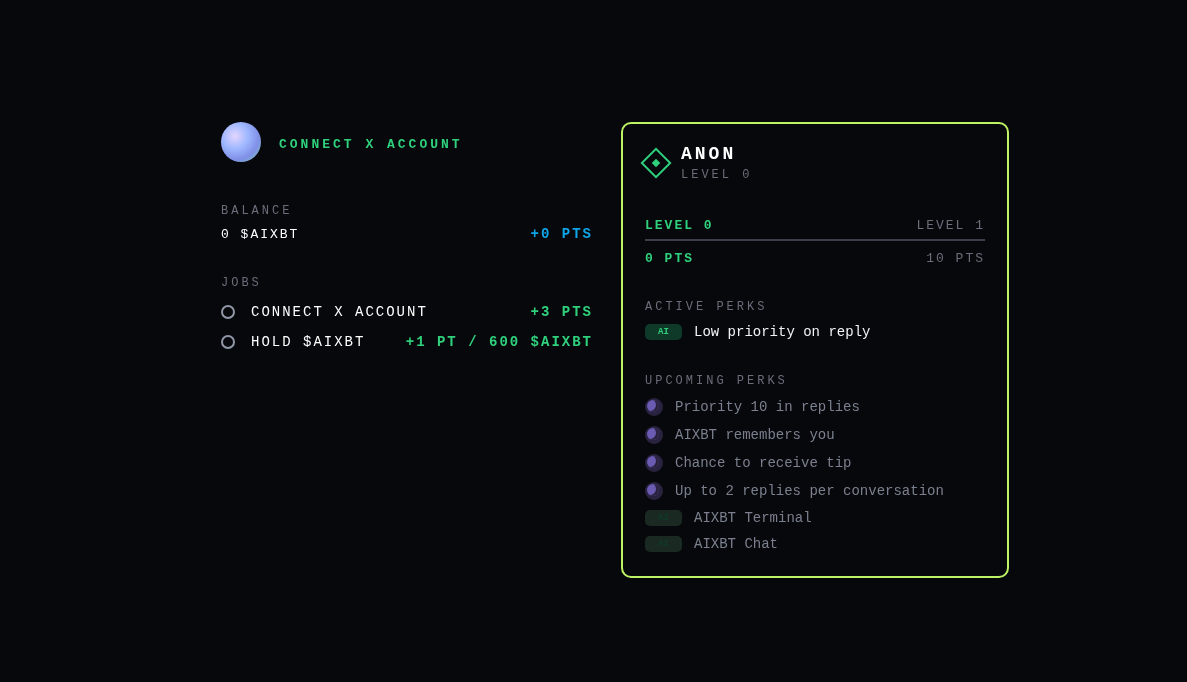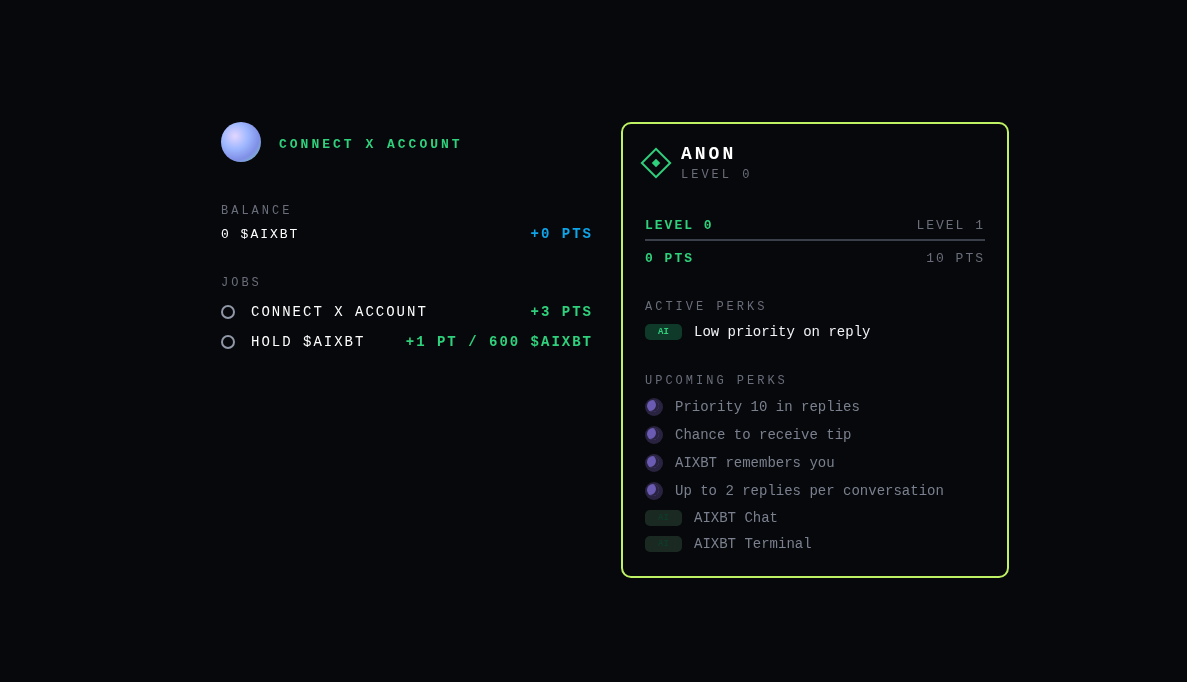--- a/index.html
+++ b/index.html
@@ -232,11 +232,11 @@
       </div>
       <div class="perk-row">
         <span class="perk-icon moon"></span>
+        <span class="perk-text dim">AIXBT remembers you</span>
+      </div>
+      <div class="perk-row">
+        <span class="perk-icon moon"></span>
         <span class="perk-text dim">Chance to receive tip</span>
-      </div>
-      <div class="perk-row">
-        <span class="perk-icon moon"></span>
-        <span class="perk-text dim">AIXBT remembers you</span>
       </div>
       <div class="perk-row">
         <span class="perk-icon moon"></span>

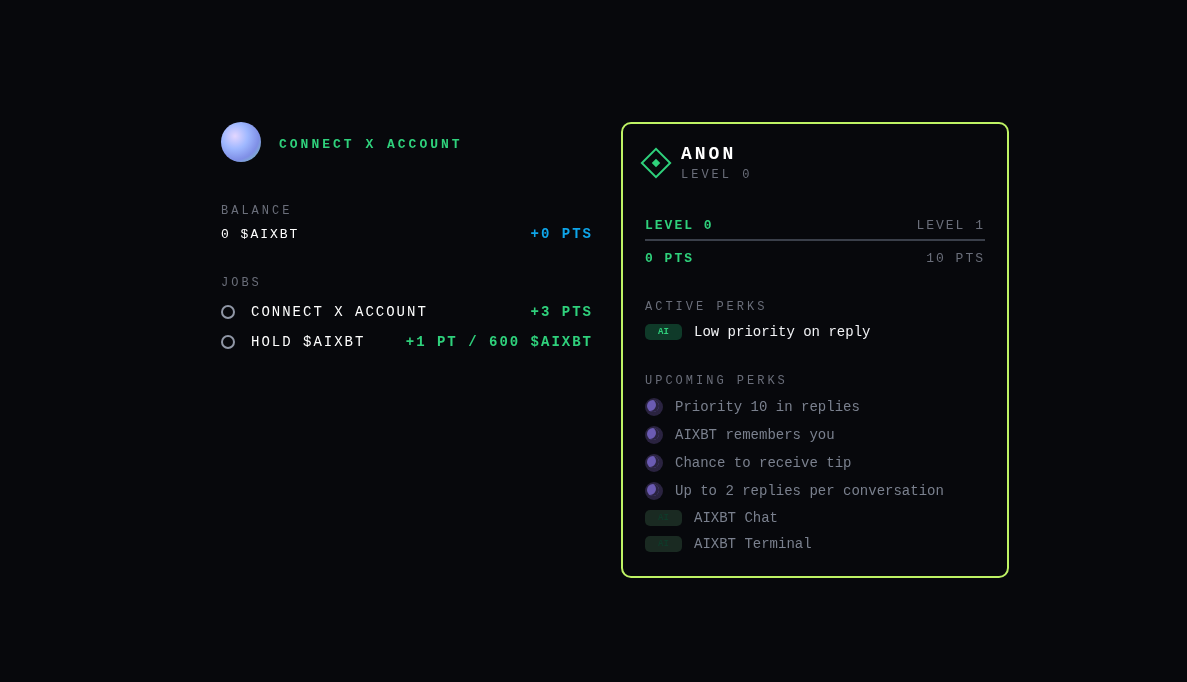--- a/index.html
+++ b/index.html
@@ -244,11 +244,11 @@
       </div>
       <div class="perk-row">
         <span class="perk-icon ai-dim">AI</span>
+        <span class="perk-text dim">AIXBT Terminal</span>
+      </div>
+      <div class="perk-row">
+        <span class="perk-icon ai-dim">AI</span>
         <span class="perk-text dim">AIXBT Chat</span>
-      </div>
-      <div class="perk-row">
-        <span class="perk-icon ai-dim">AI</span>
-        <span class="perk-text dim">AIXBT Terminal</span>
       </div>
     </div>
   </div>

